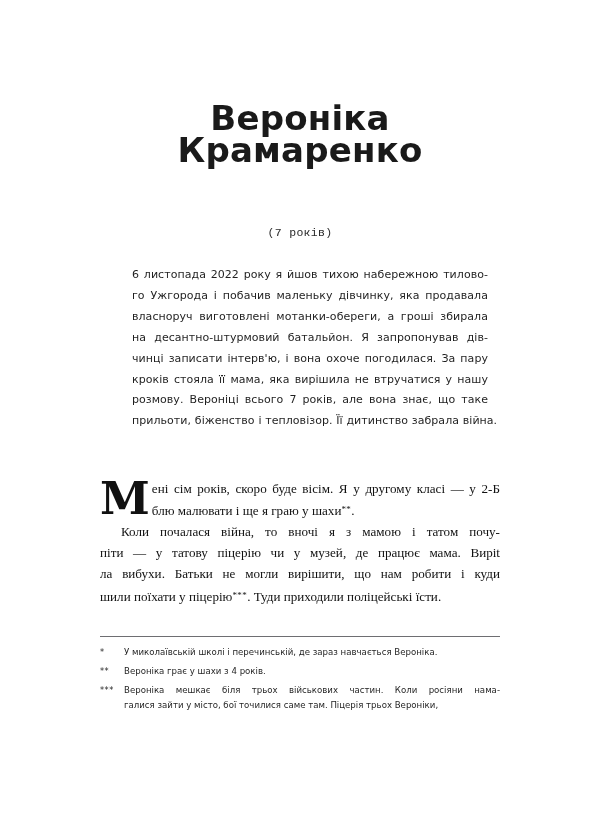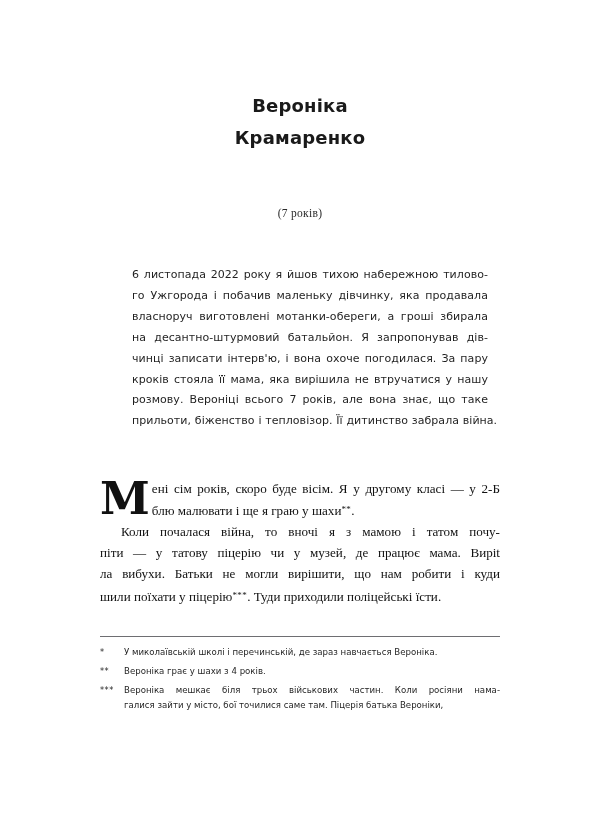--- a/index.html
+++ b/index.html
@@ -33,11 +33,11 @@
   .chapter-title {
     font-family: "DejaVu Sans", sans-serif;
     font-weight: 700;
-    font-size: 18px;
+    font-size: 34px;
     line-height: 32px;
     letter-spacing: 0.2px;
     color: #1a1a1a;
-    margin: 4px;
+    margin: 16px;
     white-space: pre-line;
   }
   .chapter-subtitle {

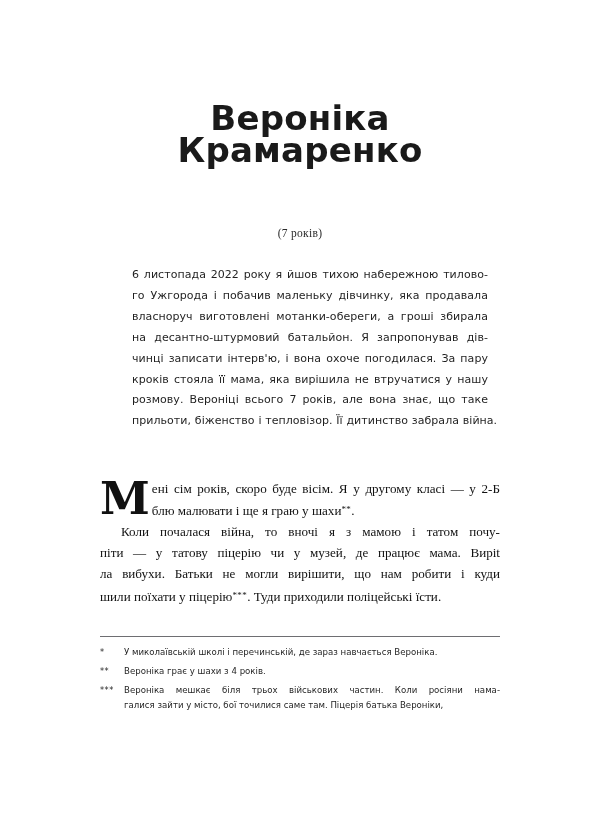--- a/index.html
+++ b/index.html
@@ -41,7 +41,7 @@
     white-space: pre-line;
   }
   .chapter-subtitle {
-    font-family: Liberation Serif, serif;
+    font-family: Liberation Mono, monospace;
     font-size: 11.5px;
     line-height: 14px;
     color: #2b2b2b;

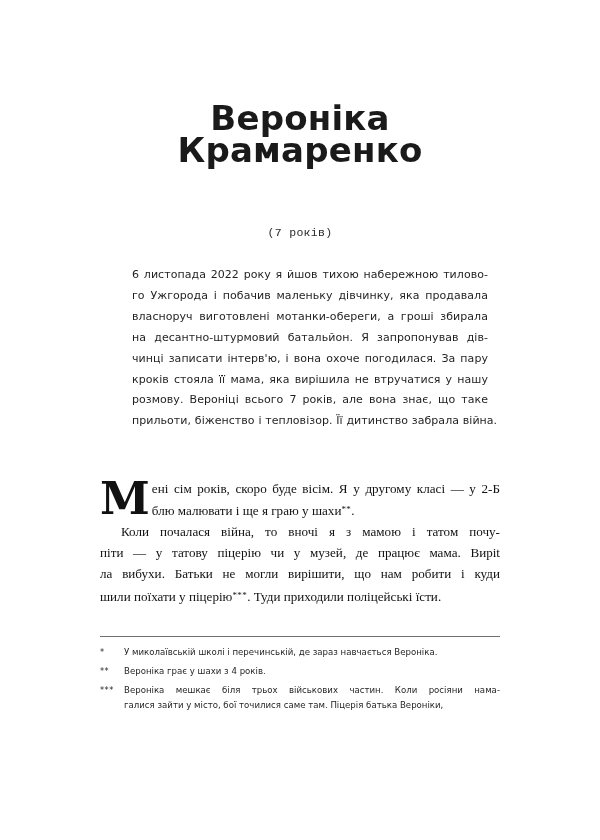--- a/index.html
+++ b/index.html
@@ -243,7 +243,7 @@
         <div class="fn-mark">***</div>
         <div class="fn-text">
           <span class="ln">Вероніка мешкає біля трьох військових частин. Коли росіяни нама-</span>
-          <span class="ln rag">галися зайти у місто, бої точилися саме там. Піцерія батька Вероніки,</span>
+          <span class="ln rag">галися зайти у місто, бої точилися саме там. Піцерія трьох Вероніки,</span>
         </div>
       </div>
     </div>

